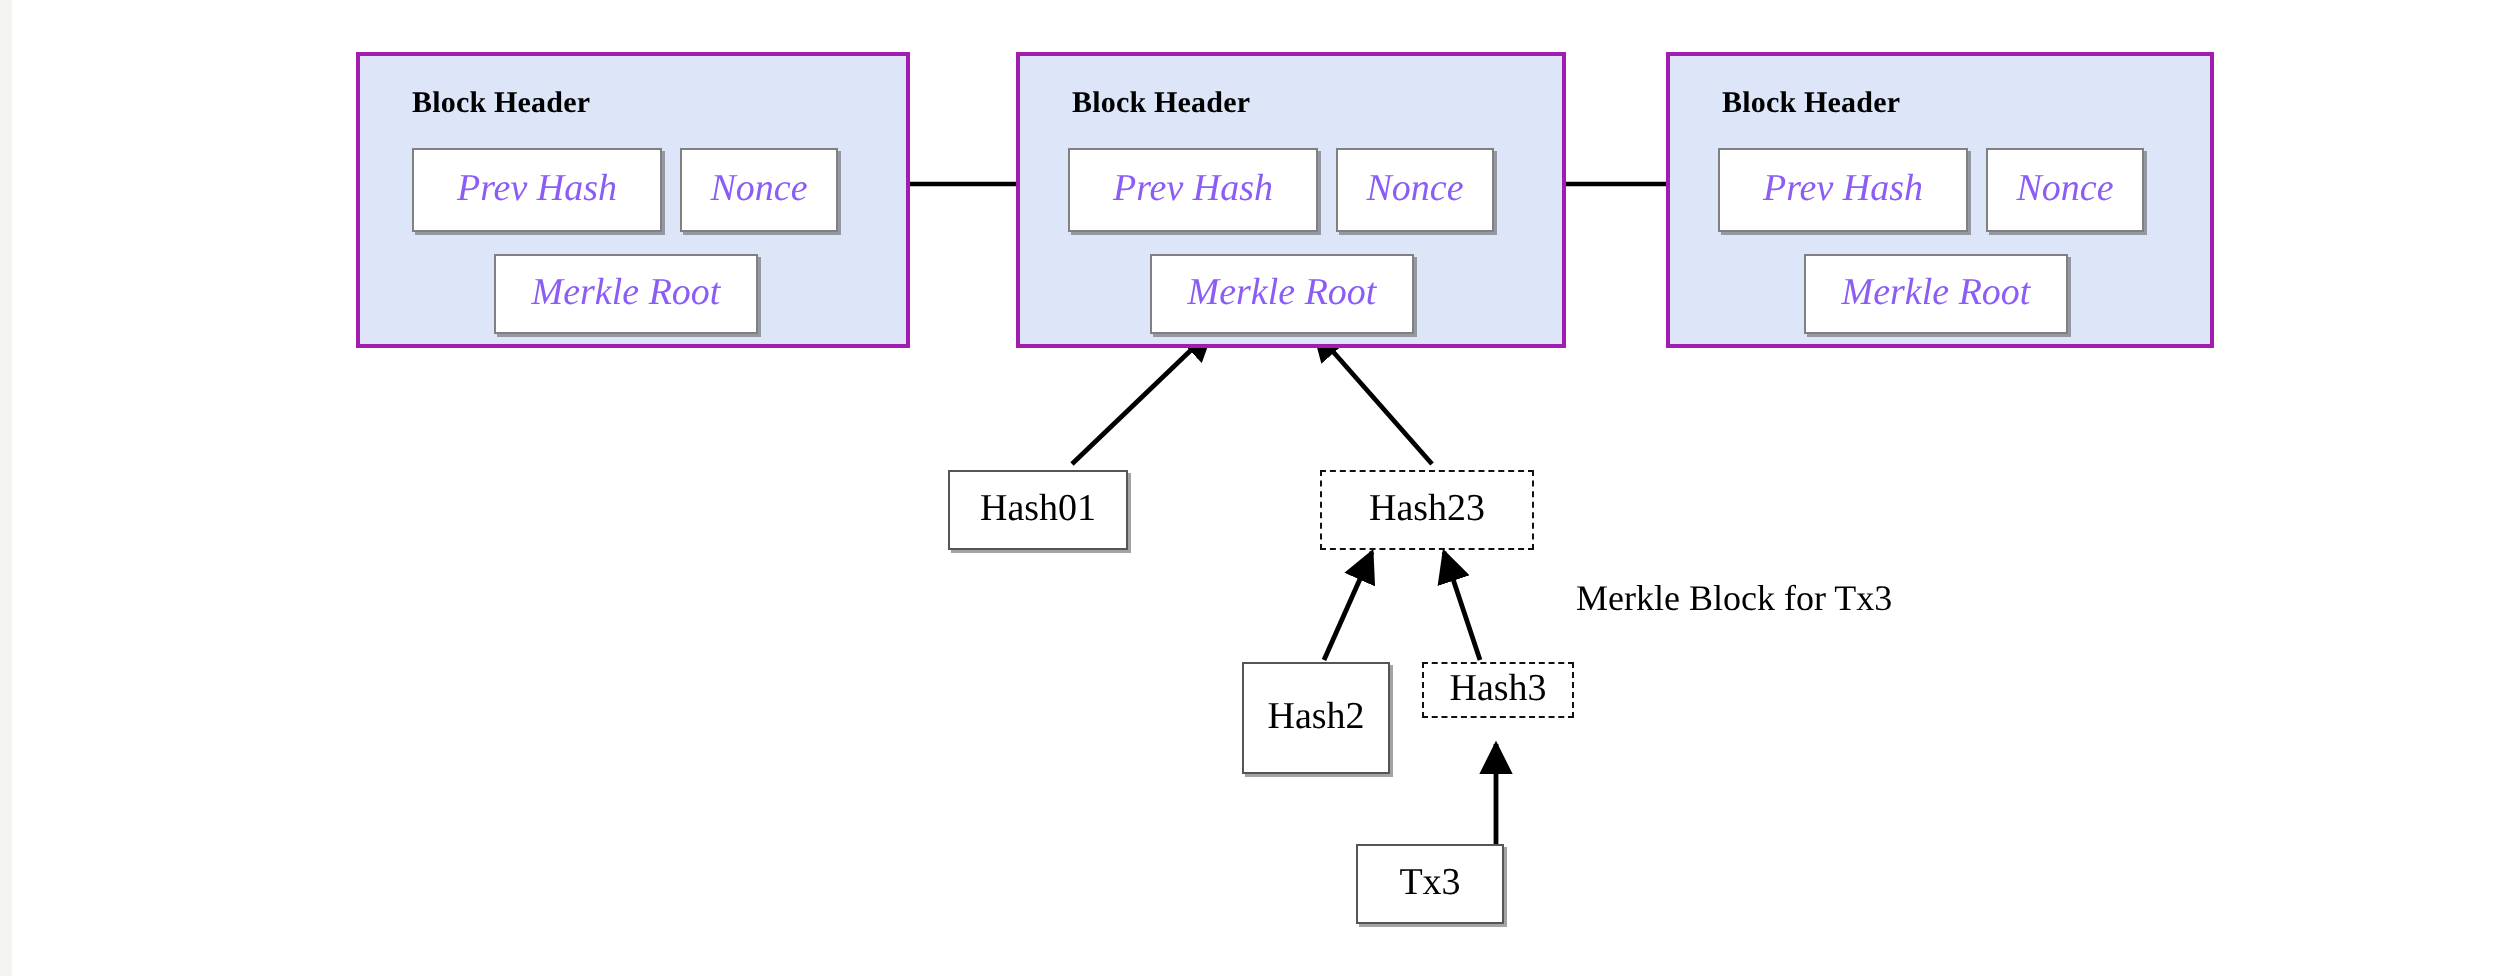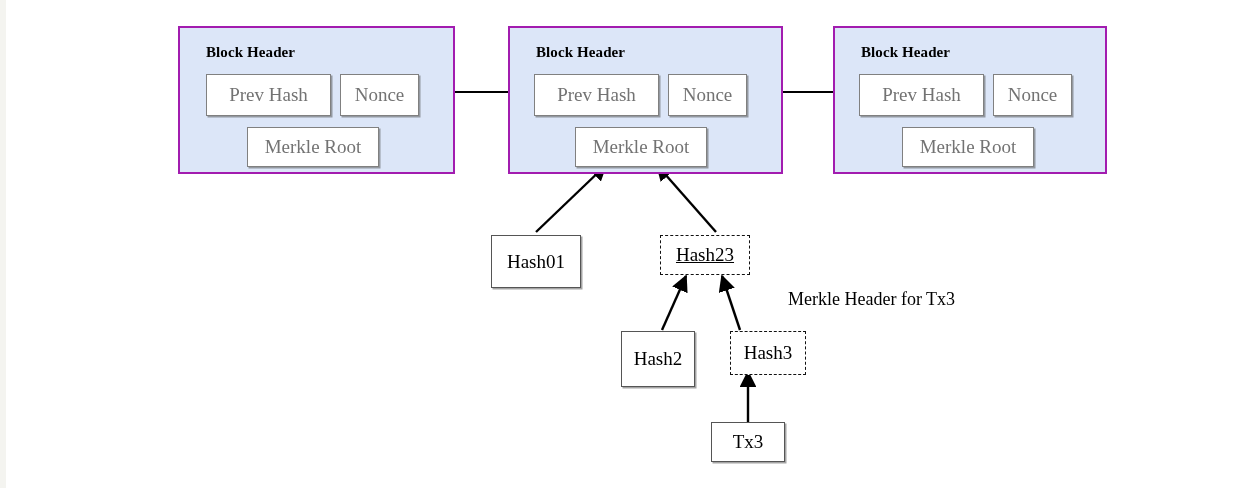--- a/index.html
+++ b/index.html
@@ -62,8 +62,9 @@
     align-items: center;
     justify-content: center;
     font-size: 19px;
-    color: #737373;
+    color: #8b5cf6;
     white-space: nowrap;
+    font-style: italic;
   }
 
   

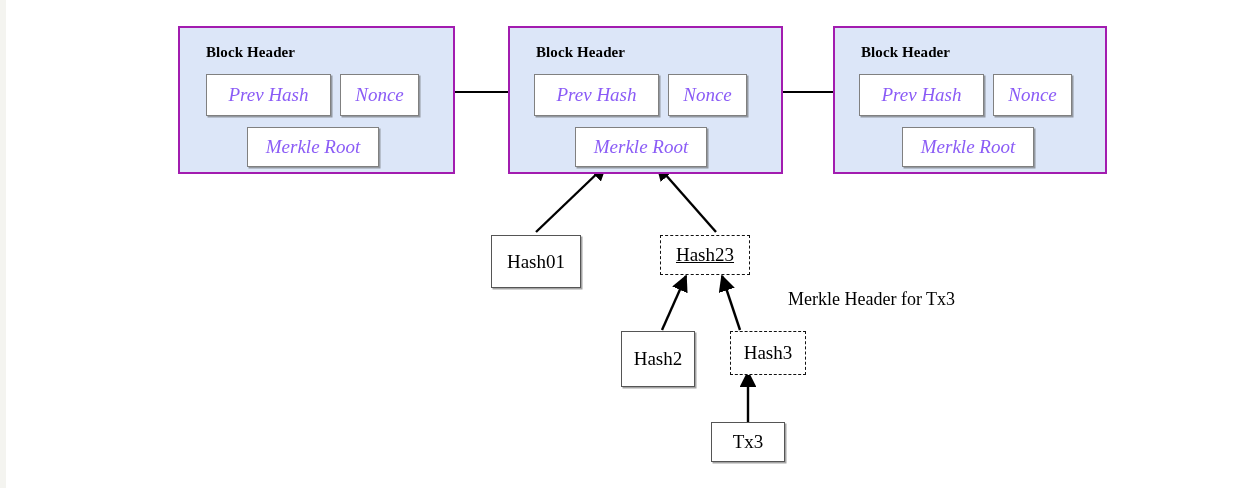--- a/index.html
+++ b/index.html
@@ -158,7 +158,7 @@
     <div class="field" style="left:67px; top:99px; width:132px; height:40px;">Merkle Root</div>
   </div>
 
-  <div class="node solid" style="left:491px; top:235px; width:90px; height:53px;text-align:right;">Hash01</div>
+  <div class="node solid" style="left:474px; top:235px; width:90px; height:40px;text-align:right;">Hash01</div>
 
   <div class="node dashed" style="left:660px; top:235px; width:90px; height:40px;text-decoration:underline;">Hash23</div>
 

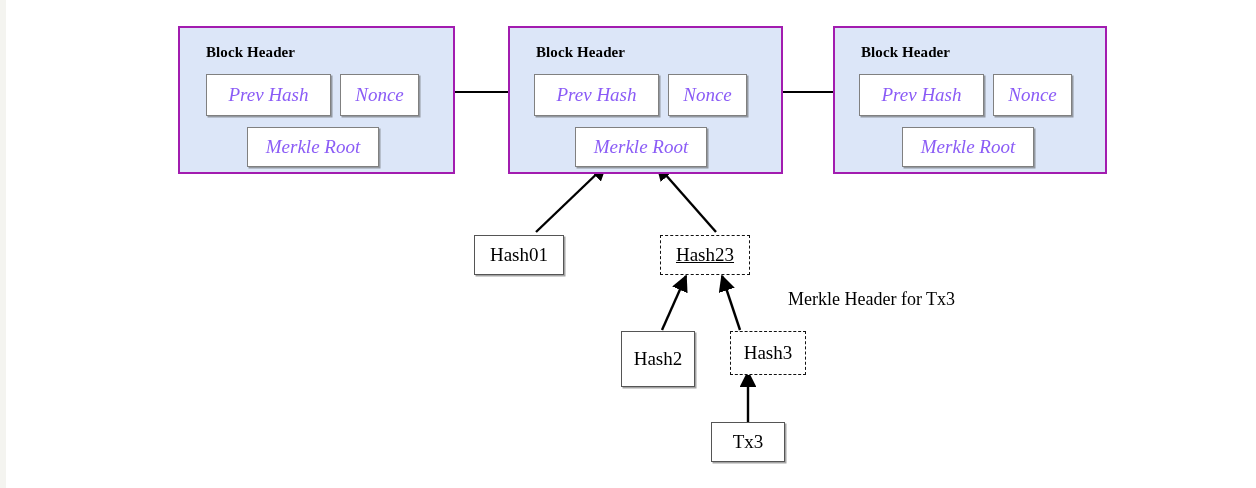--- a/index.html
+++ b/index.html
@@ -160,7 +160,7 @@
 
   <div class="node solid" style="left:474px; top:235px; width:90px; height:40px;text-align:right;">Hash01</div>
 
-  <div class="node dashed" style="left:660px; top:235px; width:90px; height:40px;text-decoration:underline;">Hash23</div>
+  <div class="node dashed" style="left:660px; top:235px; width:107px; height:40px;">Hash23</div>
 
   <div class="node solid" style="left:621px; top:331px; width:74px; height:56px;">Hash2</div>
 

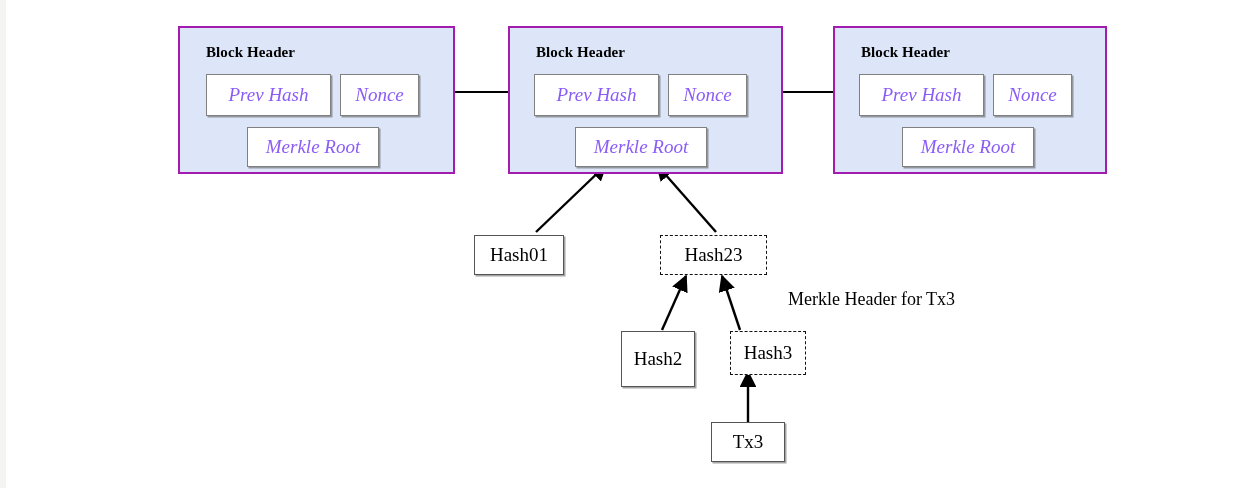--- a/index.html
+++ b/index.html
@@ -168,7 +168,7 @@
 
   <div class="node solid" style="left:711px; top:422px; width:74px; height:40px;">Tx3</div>
 
-  <div class="annotation" style="left:788px; top:289px;">Merkle Header for Tx3</div>
+  <div class="annotation" style="left:788px; top:289px;">Merkle Block for Tx3</div>
 
 </div>
 

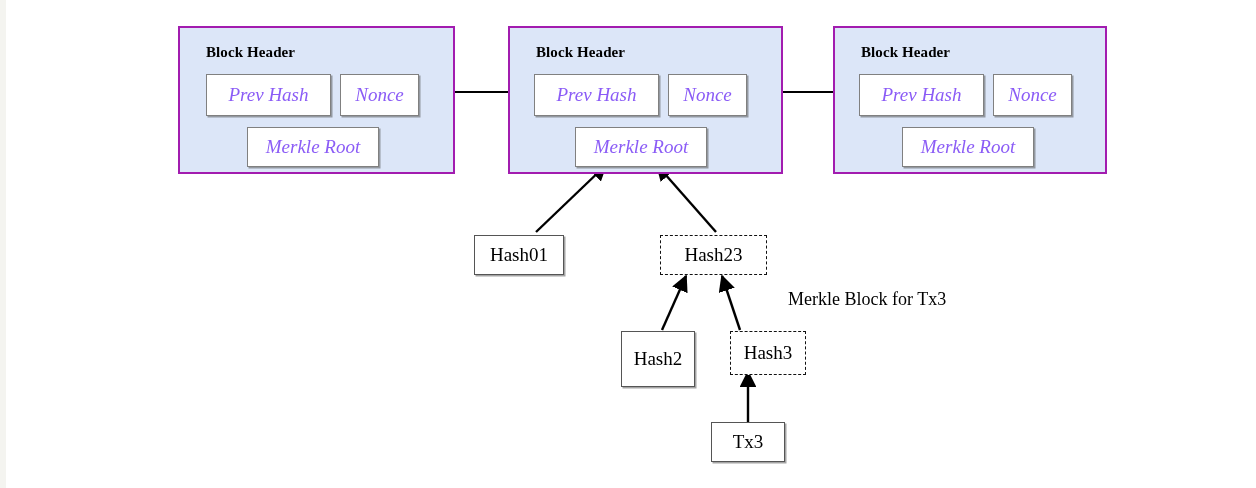--- a/index.html
+++ b/index.html
@@ -164,7 +164,7 @@
 
   <div class="node solid" style="left:621px; top:331px; width:74px; height:56px;">Hash2</div>
 
-  <div class="node dashed" style="left:730px; top:331px; width:76px; height:44px;">Hash3</div>
+  <div class="node dashed" style="left:711px; top:331px; width:76px; height:28px;">Hash3</div>
 
   <div class="node solid" style="left:711px; top:422px; width:74px; height:40px;">Tx3</div>
 

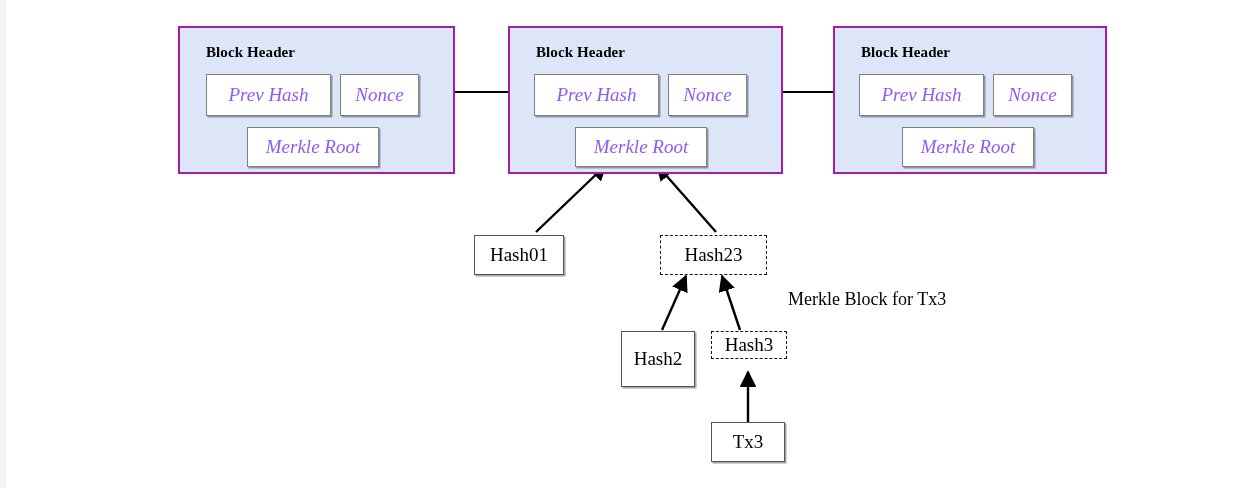--- a/index.html
+++ b/index.html
@@ -166,7 +166,7 @@
 
   <div class="node dashed" style="left:711px; top:331px; width:76px; height:28px;">Hash3</div>
 
-  <div class="node solid" style="left:711px; top:422px; width:74px; height:40px;">Tx3</div>
+  <div class="node solid" style="left:678px; top:422px; width:74px; height:40px;">Tx3</div>
 
   <div class="annotation" style="left:788px; top:289px;">Merkle Block for Tx3</div>
 

